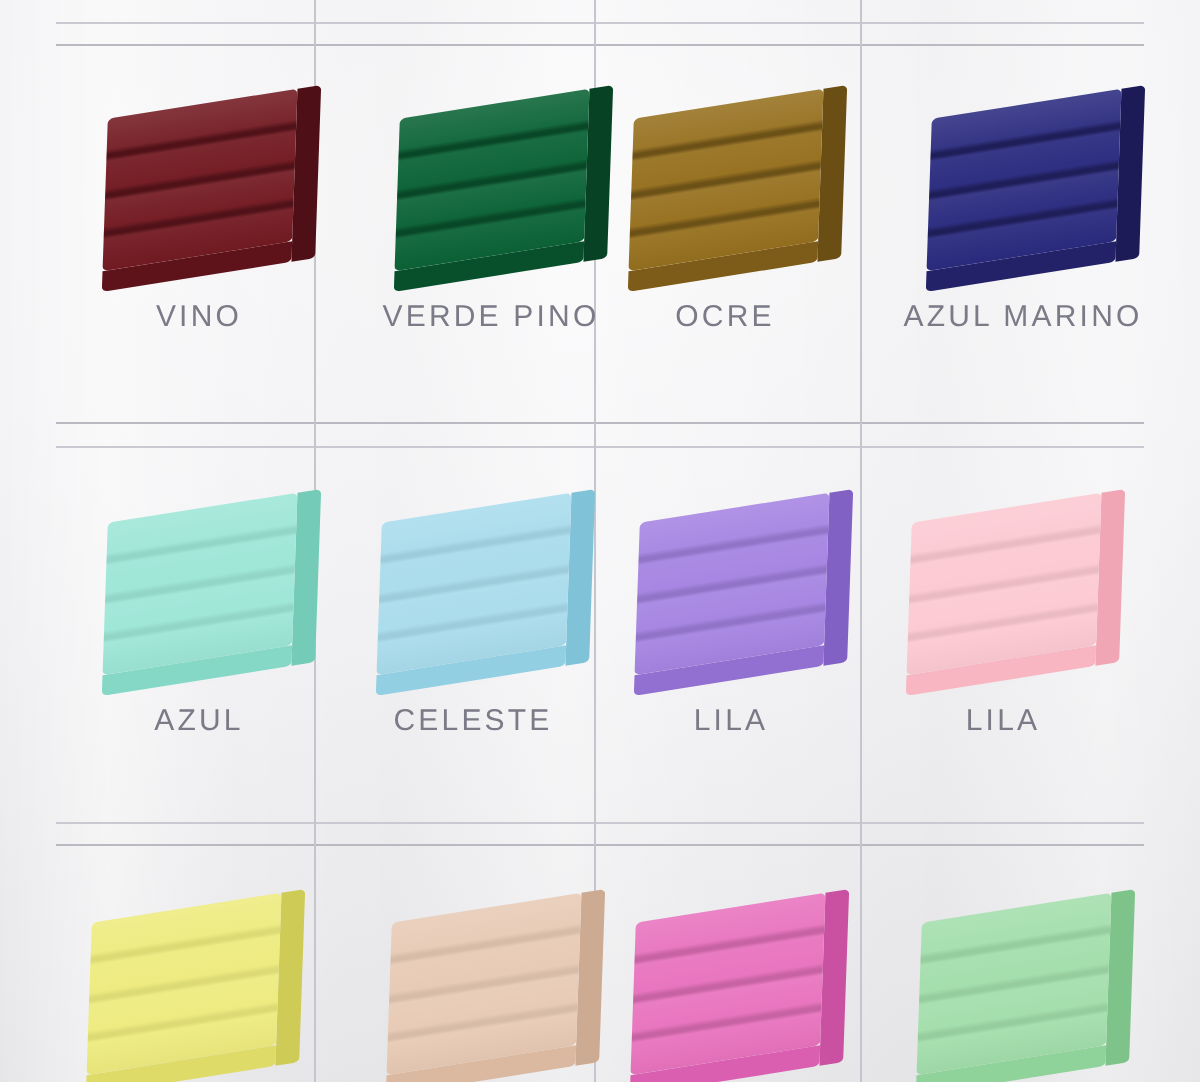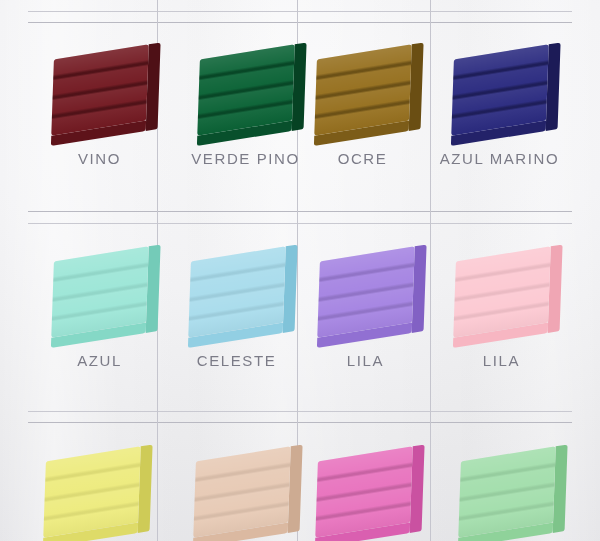--- a/index.html
+++ b/index.html
@@ -206,7 +206,7 @@
     <div class="label">OCRE</div>
   </div>
 
-  <div class="cell" style="left:428px; top:30px;">
+  <div class="cell" style="left:440px; top:30px;">
     <div class="swatch-wrap">
       <div class="shadow"></div>
       <div class="block" style="--top: #2B2B80; --front: #232269; --side: #1C1B57; --groove: rgba(0,0,0,0.30);">

